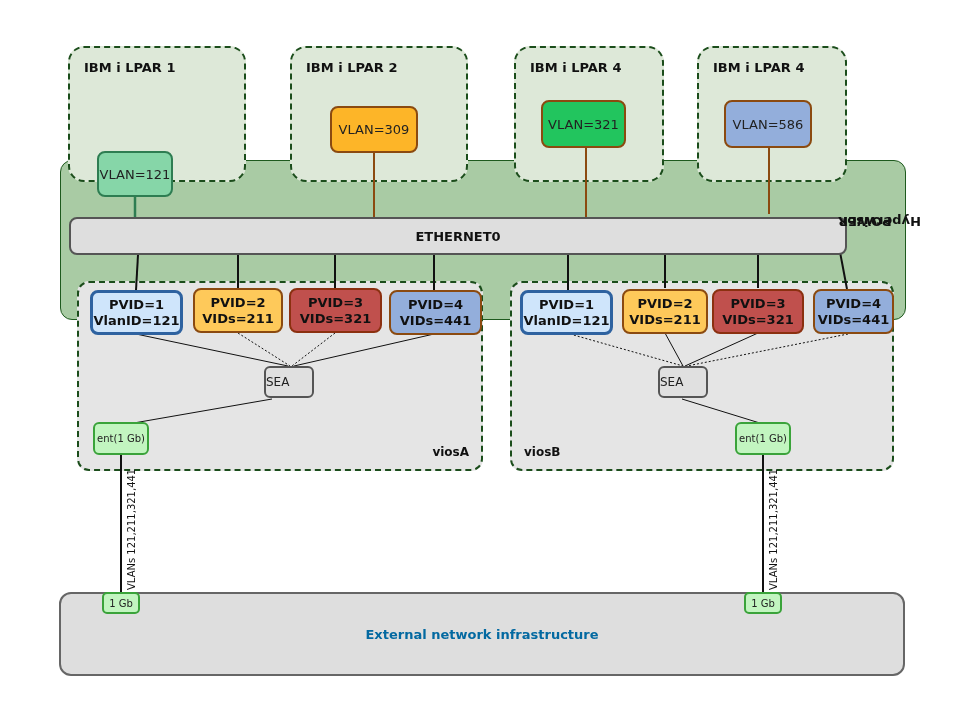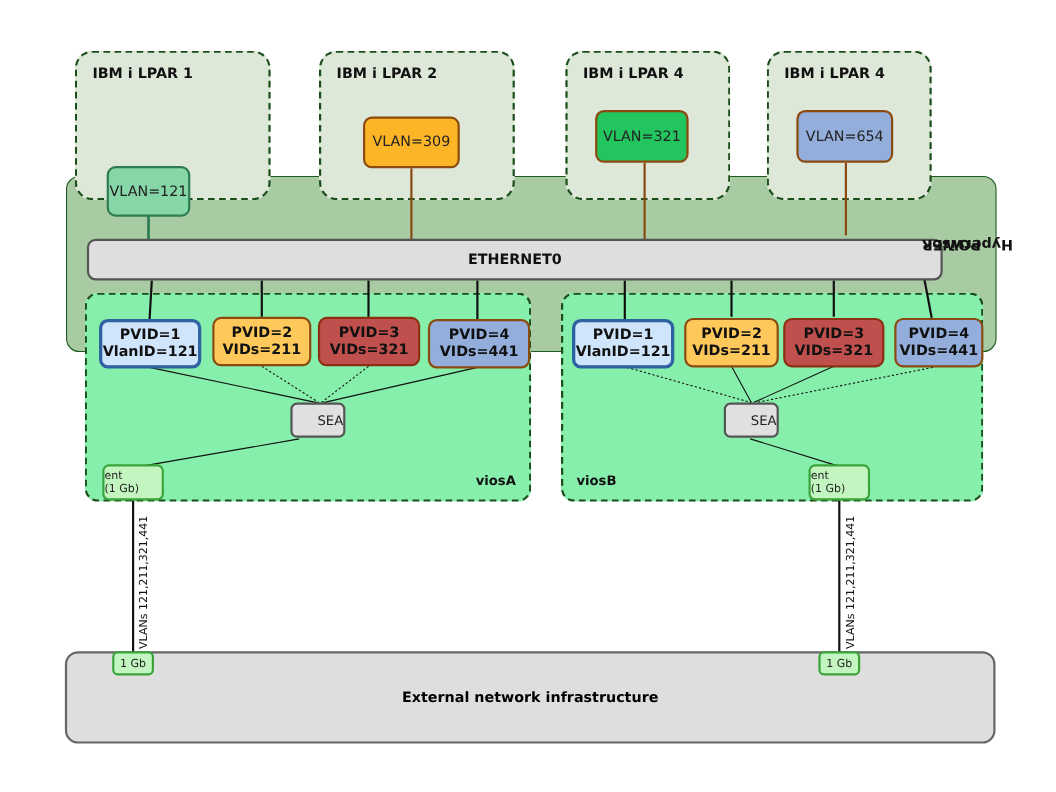--- a/index.html
+++ b/index.html
@@ -92,7 +92,7 @@
     <span>VLAN=321</span>
   </div>
 <div class="abs vlan" style="left:724px;top:100px;width:88px;height:48px;background:#93aedb;">
-    <span>VLAN=654</span>
+    <span>VLAN=586</span>
   </div>
 
 <div class="abs eth">

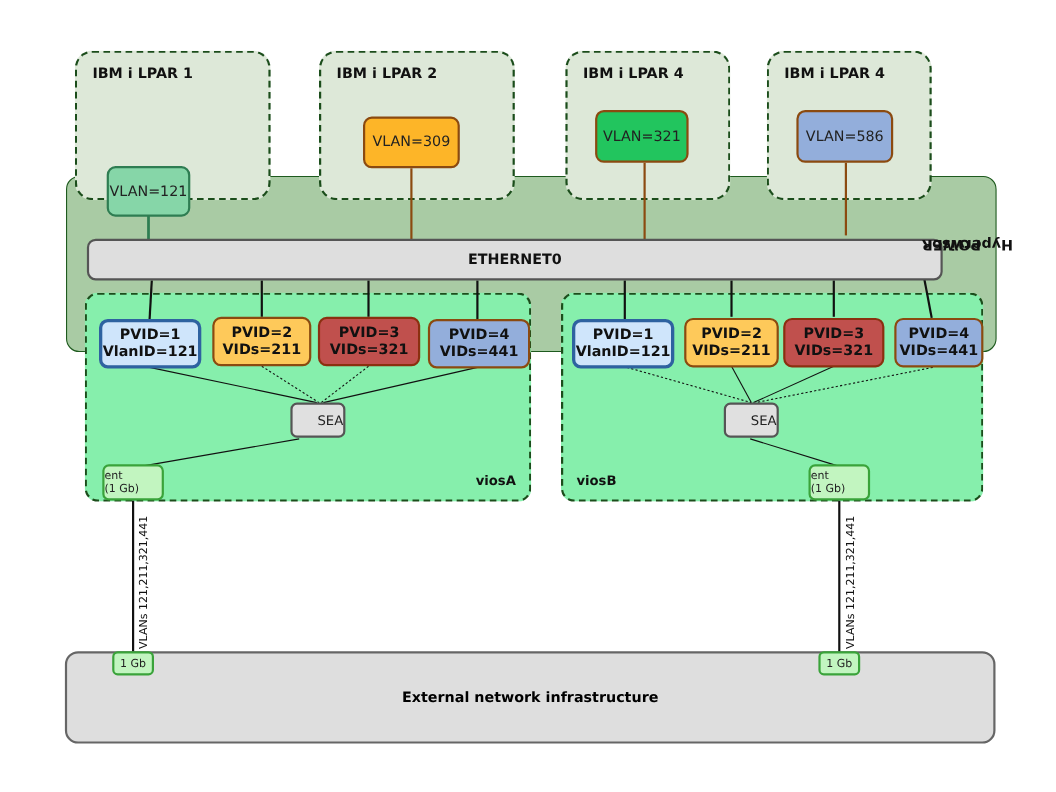--- a/index.html
+++ b/index.html
@@ -10,7 +10,7 @@
   .lpar{background:#dde8d8;border:2.5px dashed #1b4d1b;border-radius:16px;}
   .lpar-title{position:absolute;left:14px;top:12px;font-weight:bold;font-size:13px;color:#111;white-space:nowrap;}
   .vlan{display:flex;align-items:center;justify-content:center;font-size:13px;color:#222;border-radius:8px;border:2px solid #8b4a10;}
-  .eth{left:79px;top:217px;width:778px;height:38px;background:#dedede;border:2px solid #555;border-radius:8px;display:flex;align-items:center;justify-content:center;font-weight:bold;font-size:13px;color:#111;}
+  .eth{left:69px;top:217px;width:778px;height:38px;background:#dedede;border:2px solid #555;border-radius:8px;display:flex;align-items:center;justify-content:center;font-weight:bold;font-size:13px;color:#111;}
   .hyp-label{left:848px;top:166px;width:50px;height:110px;display:flex;align-items:center;justify-content:center;}
   .hyp-label span{transform:rotate(-90deg);white-space:nowrap;text-align:center;font-weight:bold;font-size:13px;line-height:16px;color:#111;display:block;}
   .vios{background:#86efac;border:2.5px dashed #1b4d1b;border-radius:12px;}

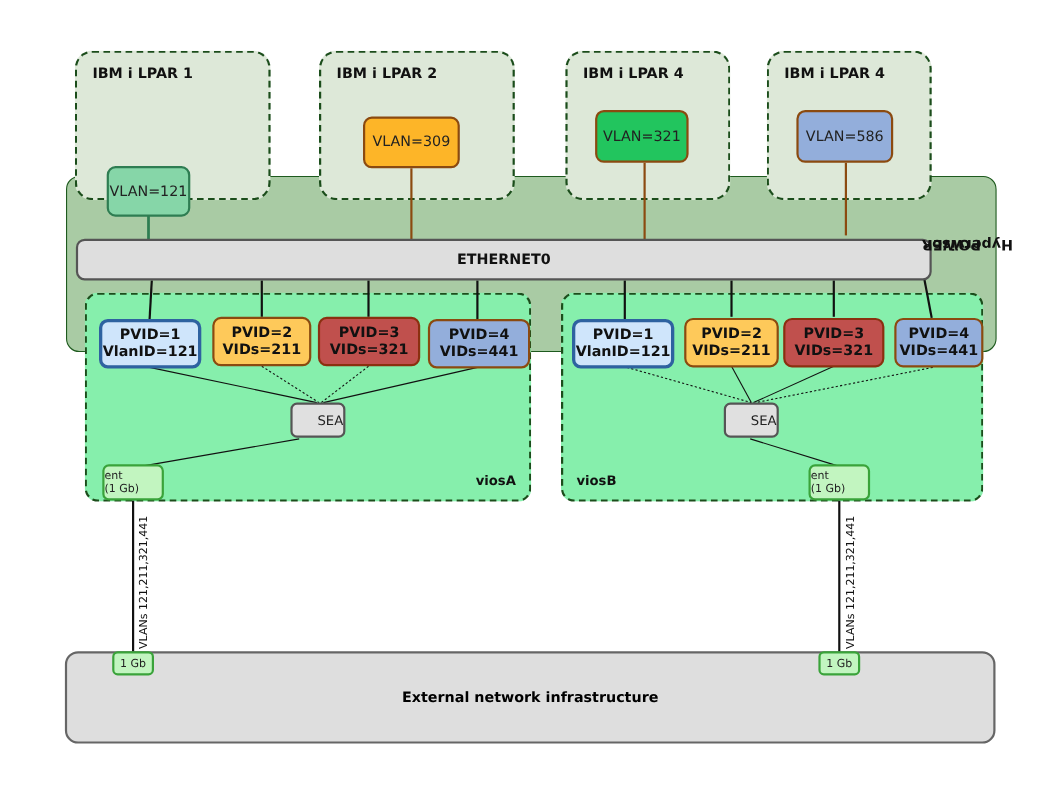--- a/index.html
+++ b/index.html
@@ -16,7 +16,7 @@
   .vios{background:#86efac;border:2.5px dashed #1b4d1b;border-radius:12px;}
   .vios-label{position:absolute;font-weight:bold;font-size:12px;color:#111;}
   .pvid{display:flex;flex-direction:column;align-items:center;justify-content:center;font-weight:bold;font-size:13px;color:#111;border-radius:8px;line-height:16px;}
-  .sea{width:50px;height:32px;background:#e0e0e0;border:2px solid #555;border-radius:6px;display:flex;align-items:center;justify-content:flex-end;font-size:12px;color:#222;}
+  .sea{width:50px;height:32px;background:#e0e0e0;border:2px solid #555;border-radius:6px;display:flex;align-items:center;justify-content:flex-start;font-size:12px;color:#222;}
   .ent{width:56px;height:33px;background:#c2f5c0;border:2px solid #3aa33a;border-radius:6px;display:flex;flex-direction:column;align-items:flex-start;justify-content:center;font-size:10px;line-height:12px;color:#222;}
   .ext{left:59px;top:592px;width:846px;height:84px;background:#dedede;border:2px solid #666;border-radius:12px;display:flex;align-items:center;justify-content:center;font-weight:bold;font-size:13px;color:#000000;}
   .gb{width:38px;height:22px;background:#c2f5c0;border:2px solid #3aa33a;border-radius:5px;display:flex;align-items:center;justify-content:center;font-size:10px;color:#222;}

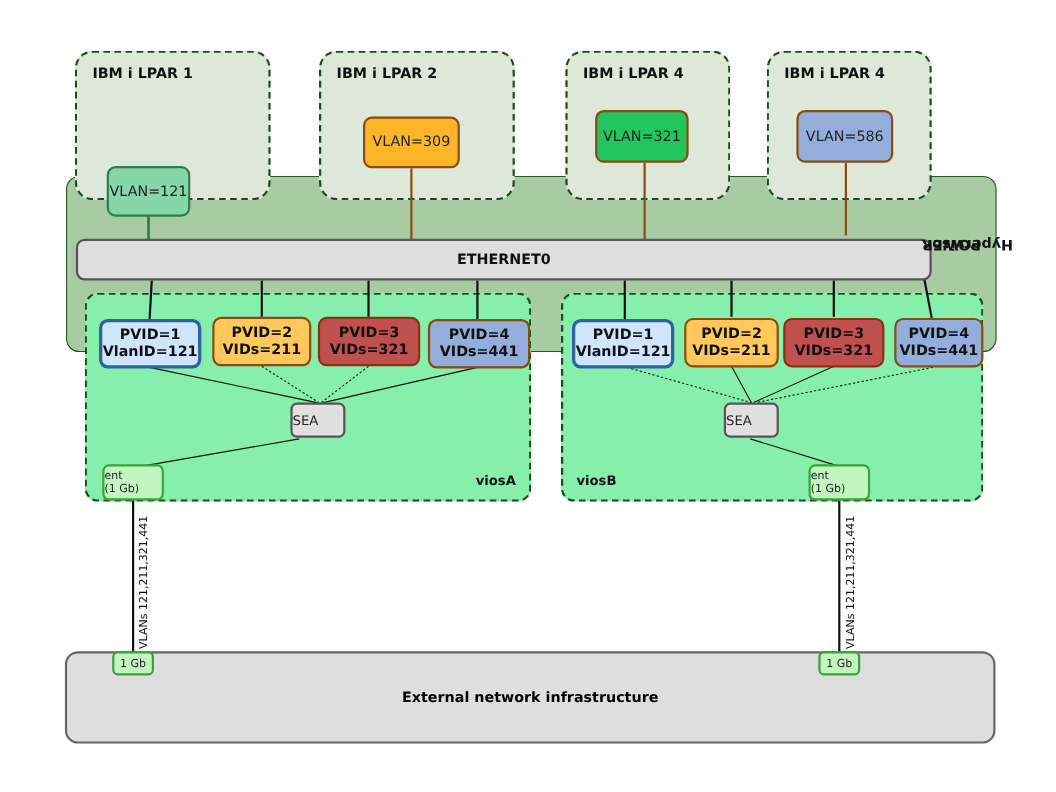--- a/index.html
+++ b/index.html
@@ -17,7 +17,7 @@
   .vios-label{position:absolute;font-weight:bold;font-size:12px;color:#111;}
   .pvid{display:flex;flex-direction:column;align-items:center;justify-content:center;font-weight:bold;font-size:13px;color:#111;border-radius:8px;line-height:16px;}
   .sea{width:50px;height:32px;background:#e0e0e0;border:2px solid #555;border-radius:6px;display:flex;align-items:center;justify-content:flex-start;font-size:12px;color:#222;}
-  .ent{width:56px;height:33px;background:#c2f5c0;border:2px solid #3aa33a;border-radius:6px;display:flex;flex-direction:column;align-items:flex-start;justify-content:center;font-size:10px;line-height:12px;color:#222;}
+  .ent{width:56px;height:33px;background:#c2f5c0;border:2px solid #3aa33a;border-radius:6px;display:flex;flex-direction:row;align-items:center;justify-content:center;font-size:10px;line-height:12px;color:#222;}
   .ext{left:59px;top:592px;width:846px;height:84px;background:#dedede;border:2px solid #666;border-radius:12px;display:flex;align-items:center;justify-content:center;font-weight:bold;font-size:13px;color:#000000;}
   .gb{width:38px;height:22px;background:#c2f5c0;border:2px solid #3aa33a;border-radius:5px;display:flex;align-items:center;justify-content:center;font-size:10px;color:#222;}
   .trunk-label{font-size:10px;color:#111;white-space:nowrap;transform-origin:0 0;transform:rotate(-90deg);}

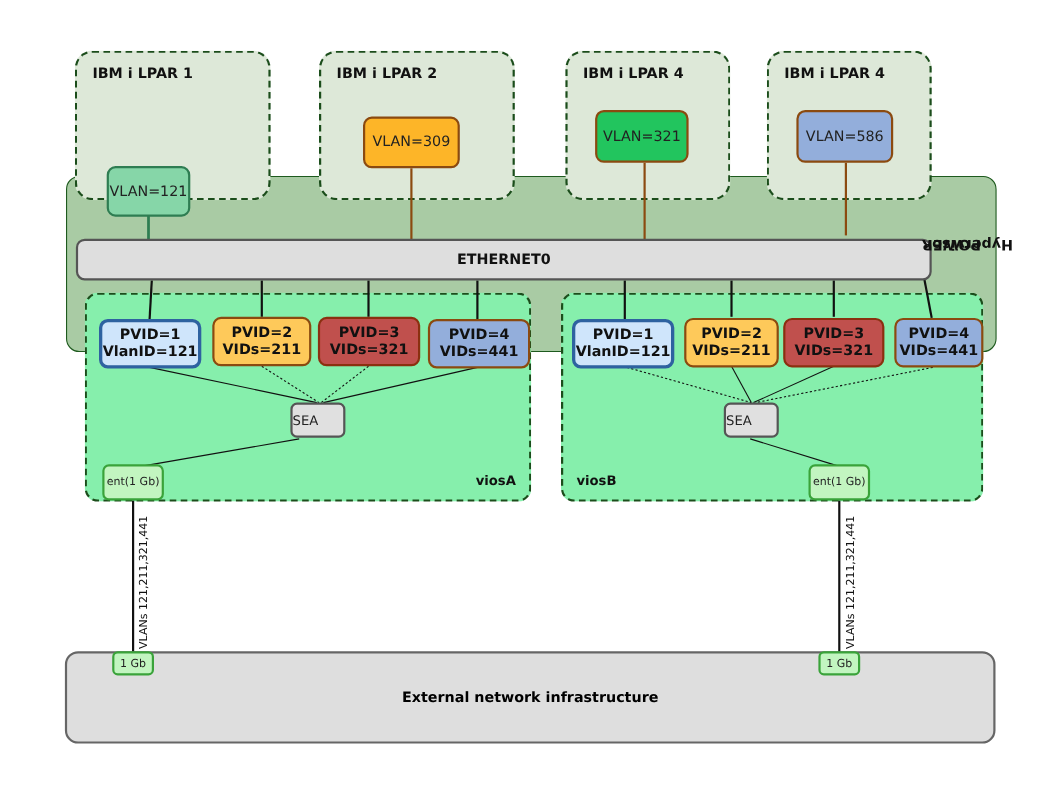--- a/index.html
+++ b/index.html
@@ -13,7 +13,7 @@
   .eth{left:69px;top:217px;width:778px;height:38px;background:#dedede;border:2px solid #555;border-radius:8px;display:flex;align-items:center;justify-content:center;font-weight:bold;font-size:13px;color:#111;}
   .hyp-label{left:848px;top:166px;width:50px;height:110px;display:flex;align-items:center;justify-content:center;}
   .hyp-label span{transform:rotate(-90deg);white-space:nowrap;text-align:center;font-weight:bold;font-size:13px;line-height:16px;color:#111;display:block;}
-  .vios{background:#86efac;border:2.5px dashed #1b4d1b;border-radius:12px;}
+  .vios{background:#e5e5e5;border:2.5px dashed #1b4d1b;border-radius:12px;margin-top:15px;}
   .vios-label{position:absolute;font-weight:bold;font-size:12px;color:#111;}
   .pvid{display:flex;flex-direction:column;align-items:center;justify-content:center;font-weight:bold;font-size:13px;color:#111;border-radius:8px;line-height:16px;}
   .sea{width:50px;height:32px;background:#e0e0e0;border:2px solid #555;border-radius:6px;display:flex;align-items:center;justify-content:flex-start;font-size:12px;color:#222;}

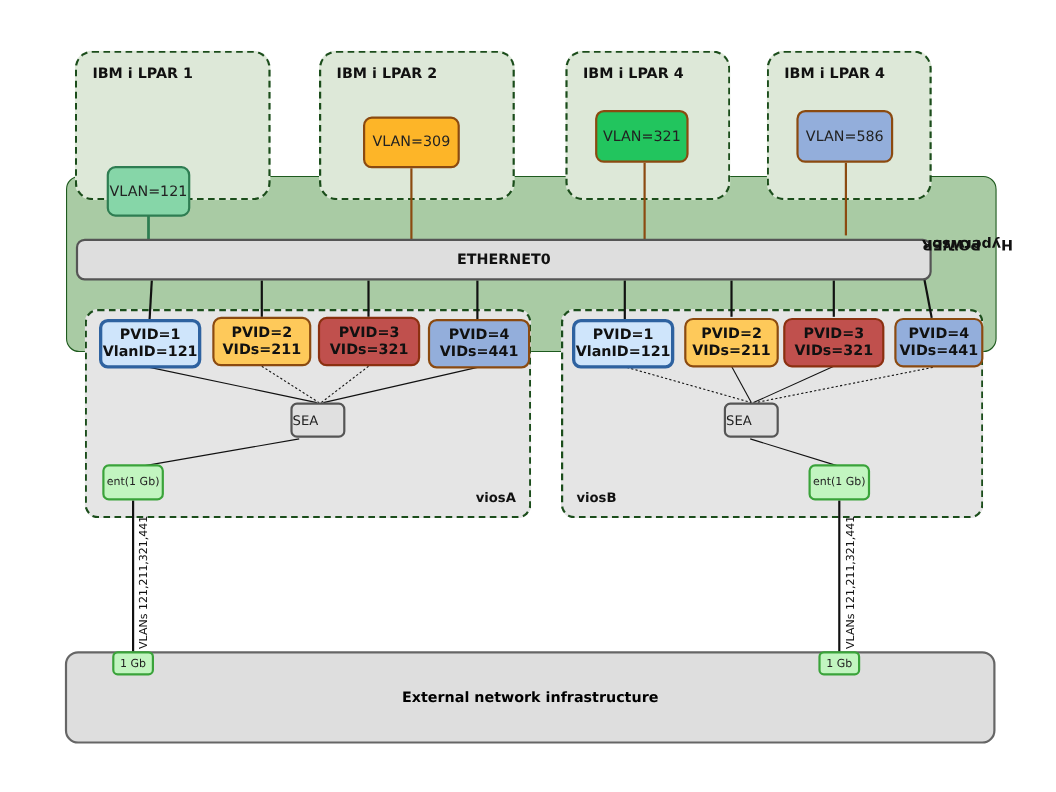--- a/index.html
+++ b/index.html
@@ -18,7 +18,7 @@
   .pvid{display:flex;flex-direction:column;align-items:center;justify-content:center;font-weight:bold;font-size:13px;color:#111;border-radius:8px;line-height:16px;}
   .sea{width:50px;height:32px;background:#e0e0e0;border:2px solid #555;border-radius:6px;display:flex;align-items:center;justify-content:flex-start;font-size:12px;color:#222;}
   .ent{width:56px;height:33px;background:#c2f5c0;border:2px solid #3aa33a;border-radius:6px;display:flex;flex-direction:row;align-items:center;justify-content:center;font-size:10px;line-height:12px;color:#222;}
-  .ext{left:59px;top:592px;width:846px;height:84px;background:#dedede;border:2px solid #666;border-radius:12px;display:flex;align-items:center;justify-content:center;font-weight:bold;font-size:13px;color:#000000;}
+  .ext{left:59px;top:592px;width:846px;height:84px;background:#dedede;border:2px solid #666;border-radius:12px;display:flex;align-items:center;justify-content:center;font-weight:bold;font-size:13px;color:#0369a1;}
   .gb{width:38px;height:22px;background:#c2f5c0;border:2px solid #3aa33a;border-radius:5px;display:flex;align-items:center;justify-content:center;font-size:10px;color:#222;}
   .trunk-label{font-size:10px;color:#111;white-space:nowrap;transform-origin:0 0;transform:rotate(-90deg);}
 </style>

